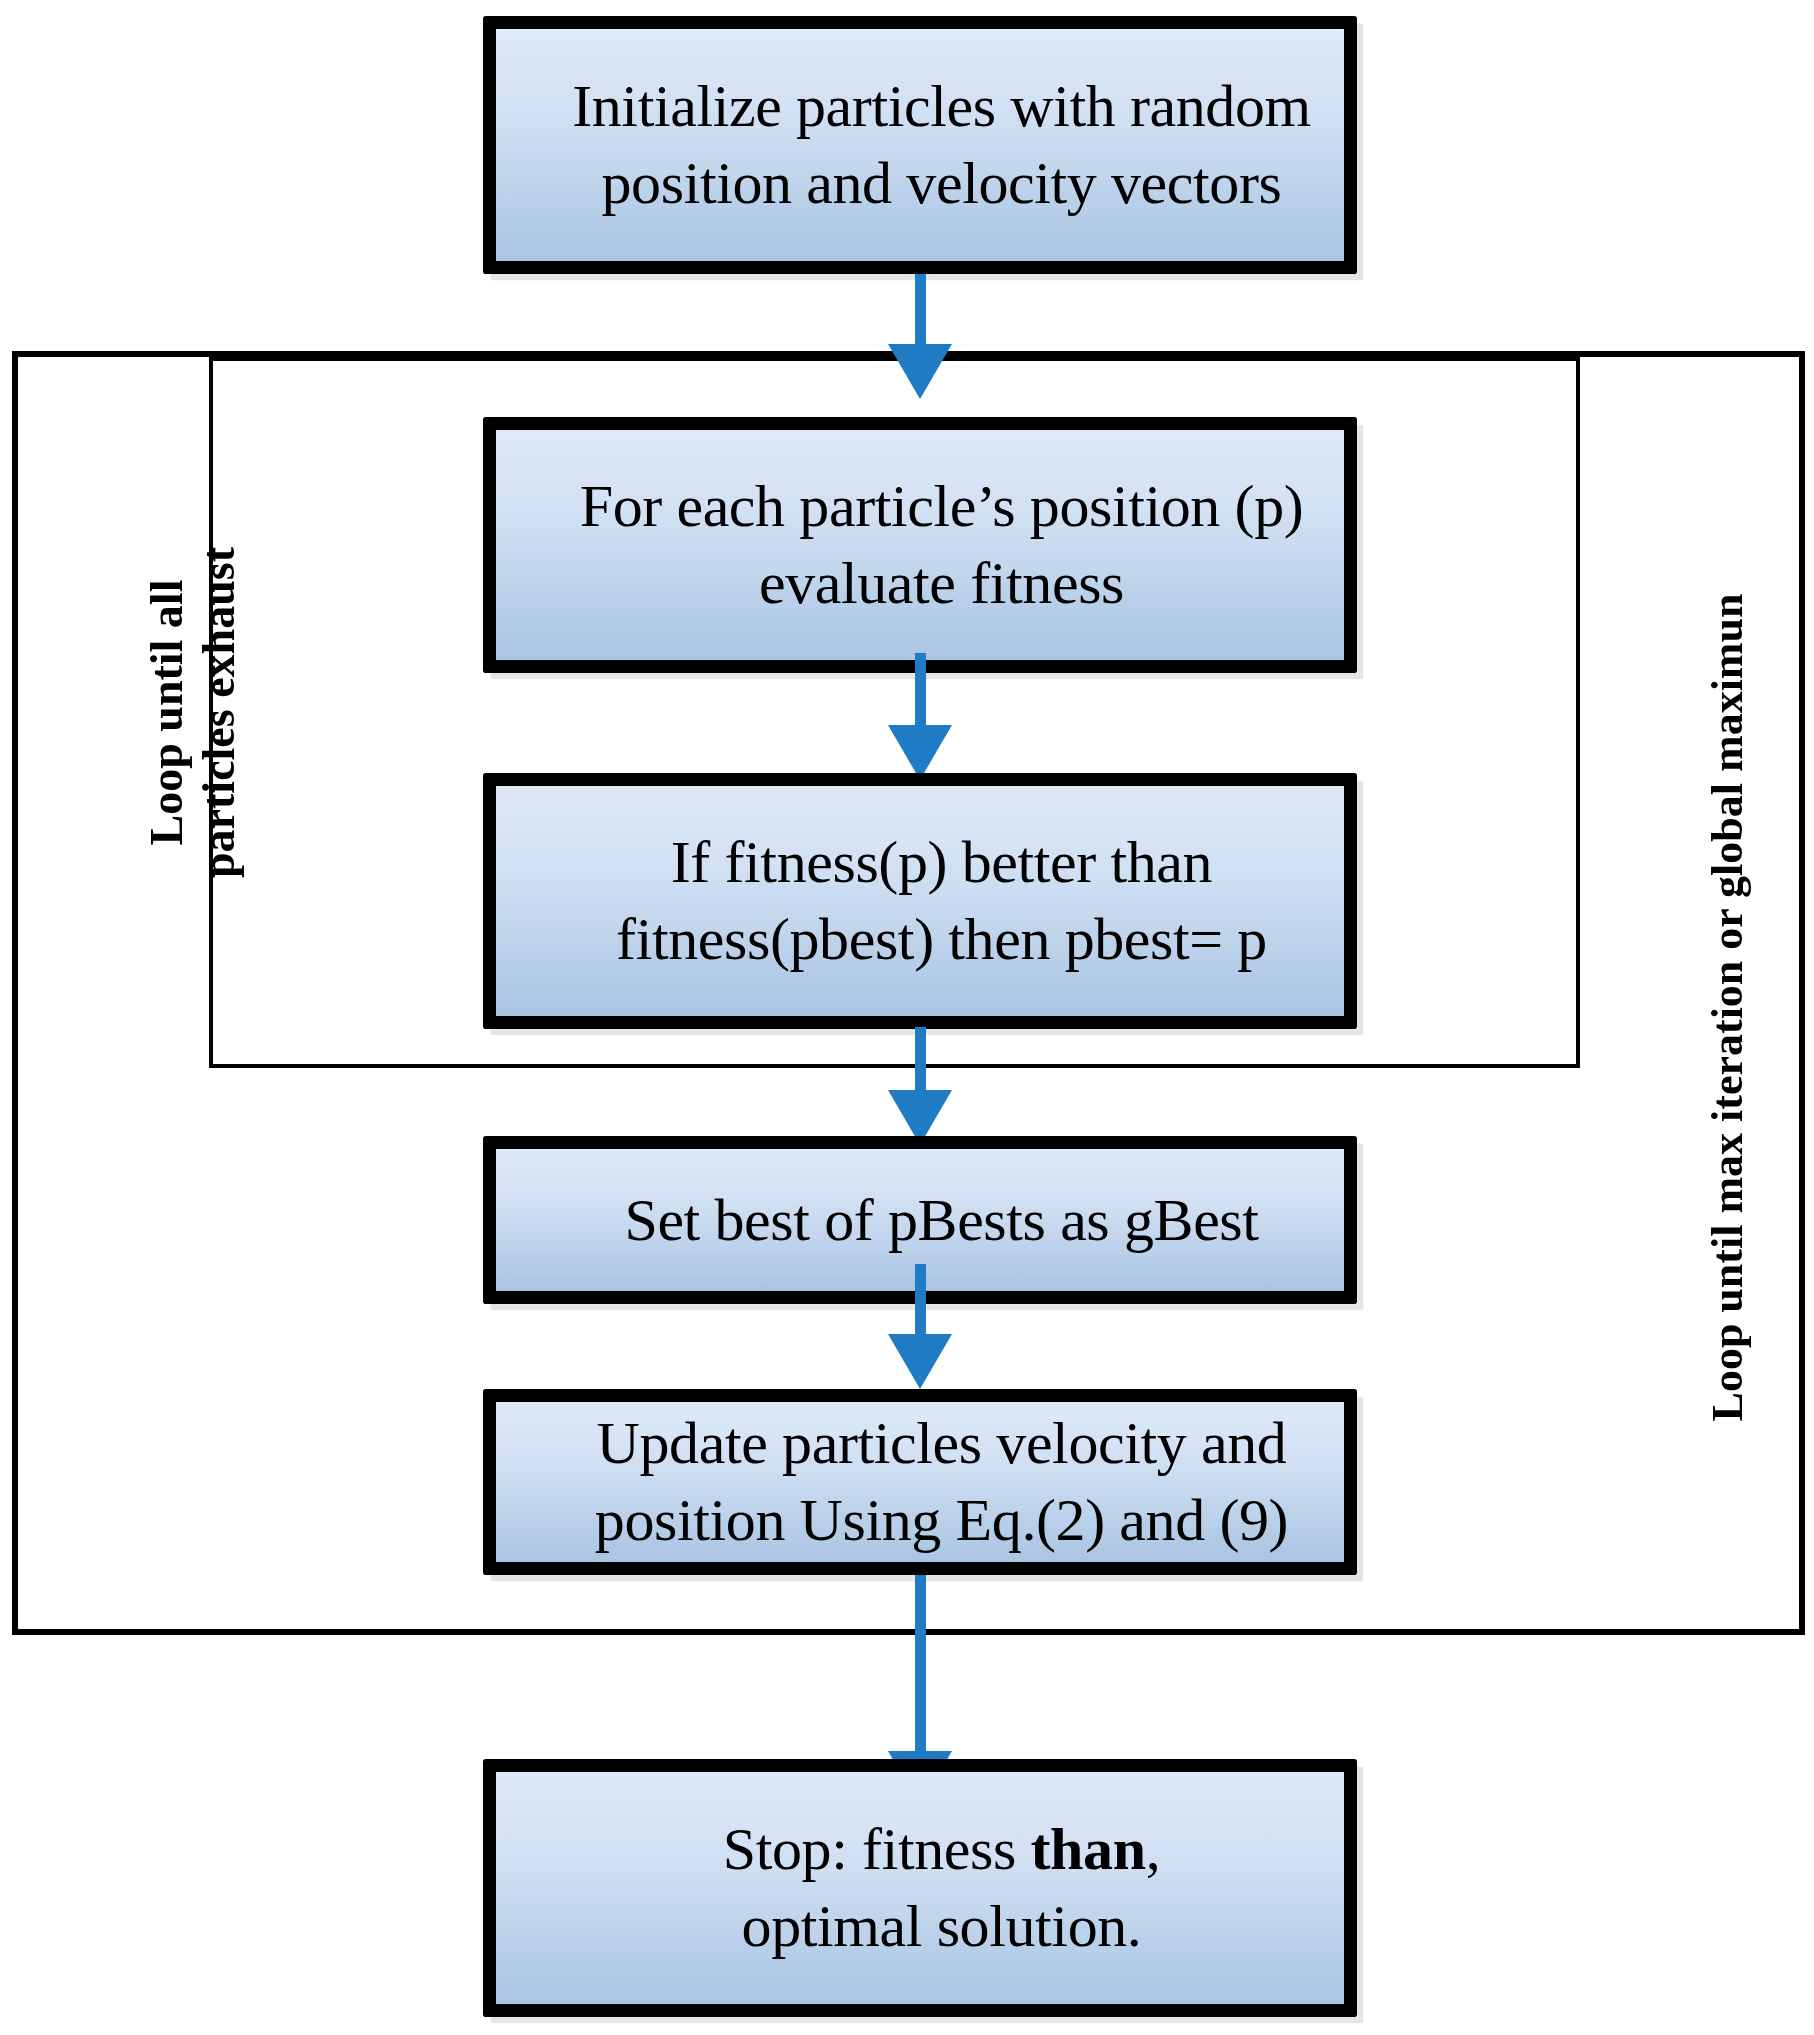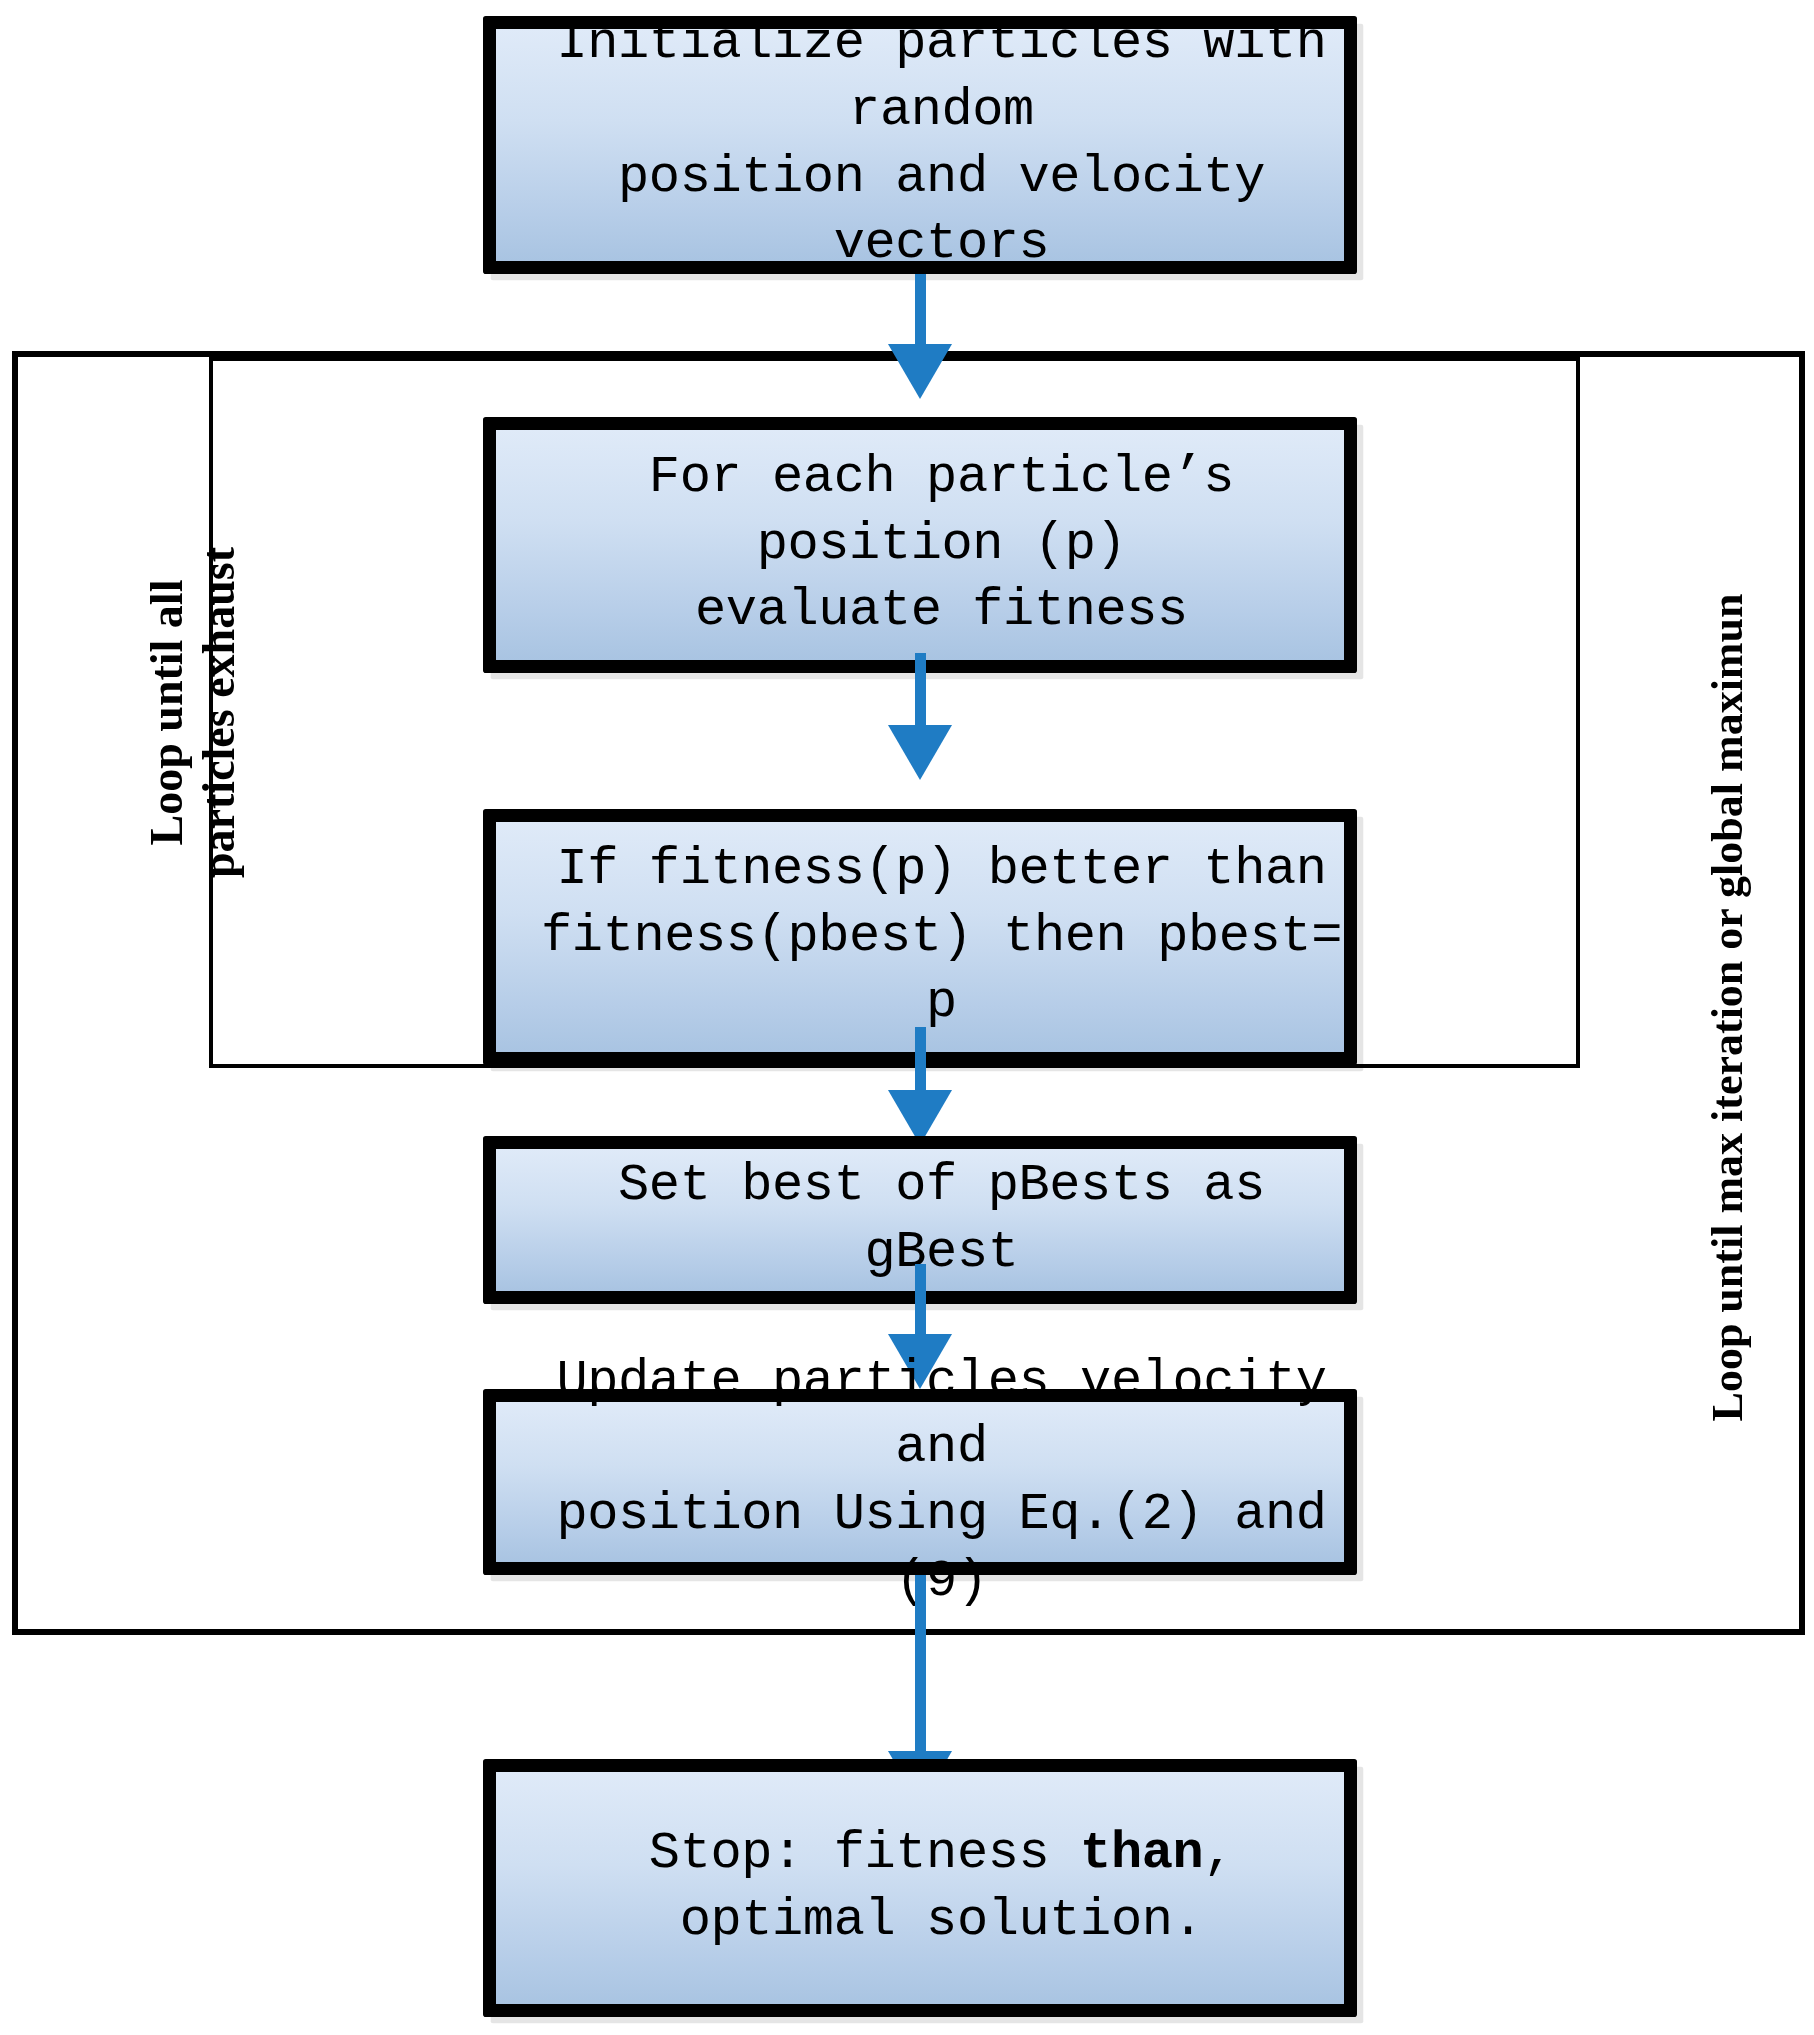--- a/index.html
+++ b/index.html
@@ -80,8 +80,8 @@
     justify-content: center;
     text-align: center;
     color: #000000;
-    font-family: Liberation Mono, monospace;
-    font-size: 52px;
+    font-family: Liberation Serif, serif;
+    font-size: 60px;
     line-height: 1.28;
     white-space: pre-line;
     letter-spacing: -0.4px;

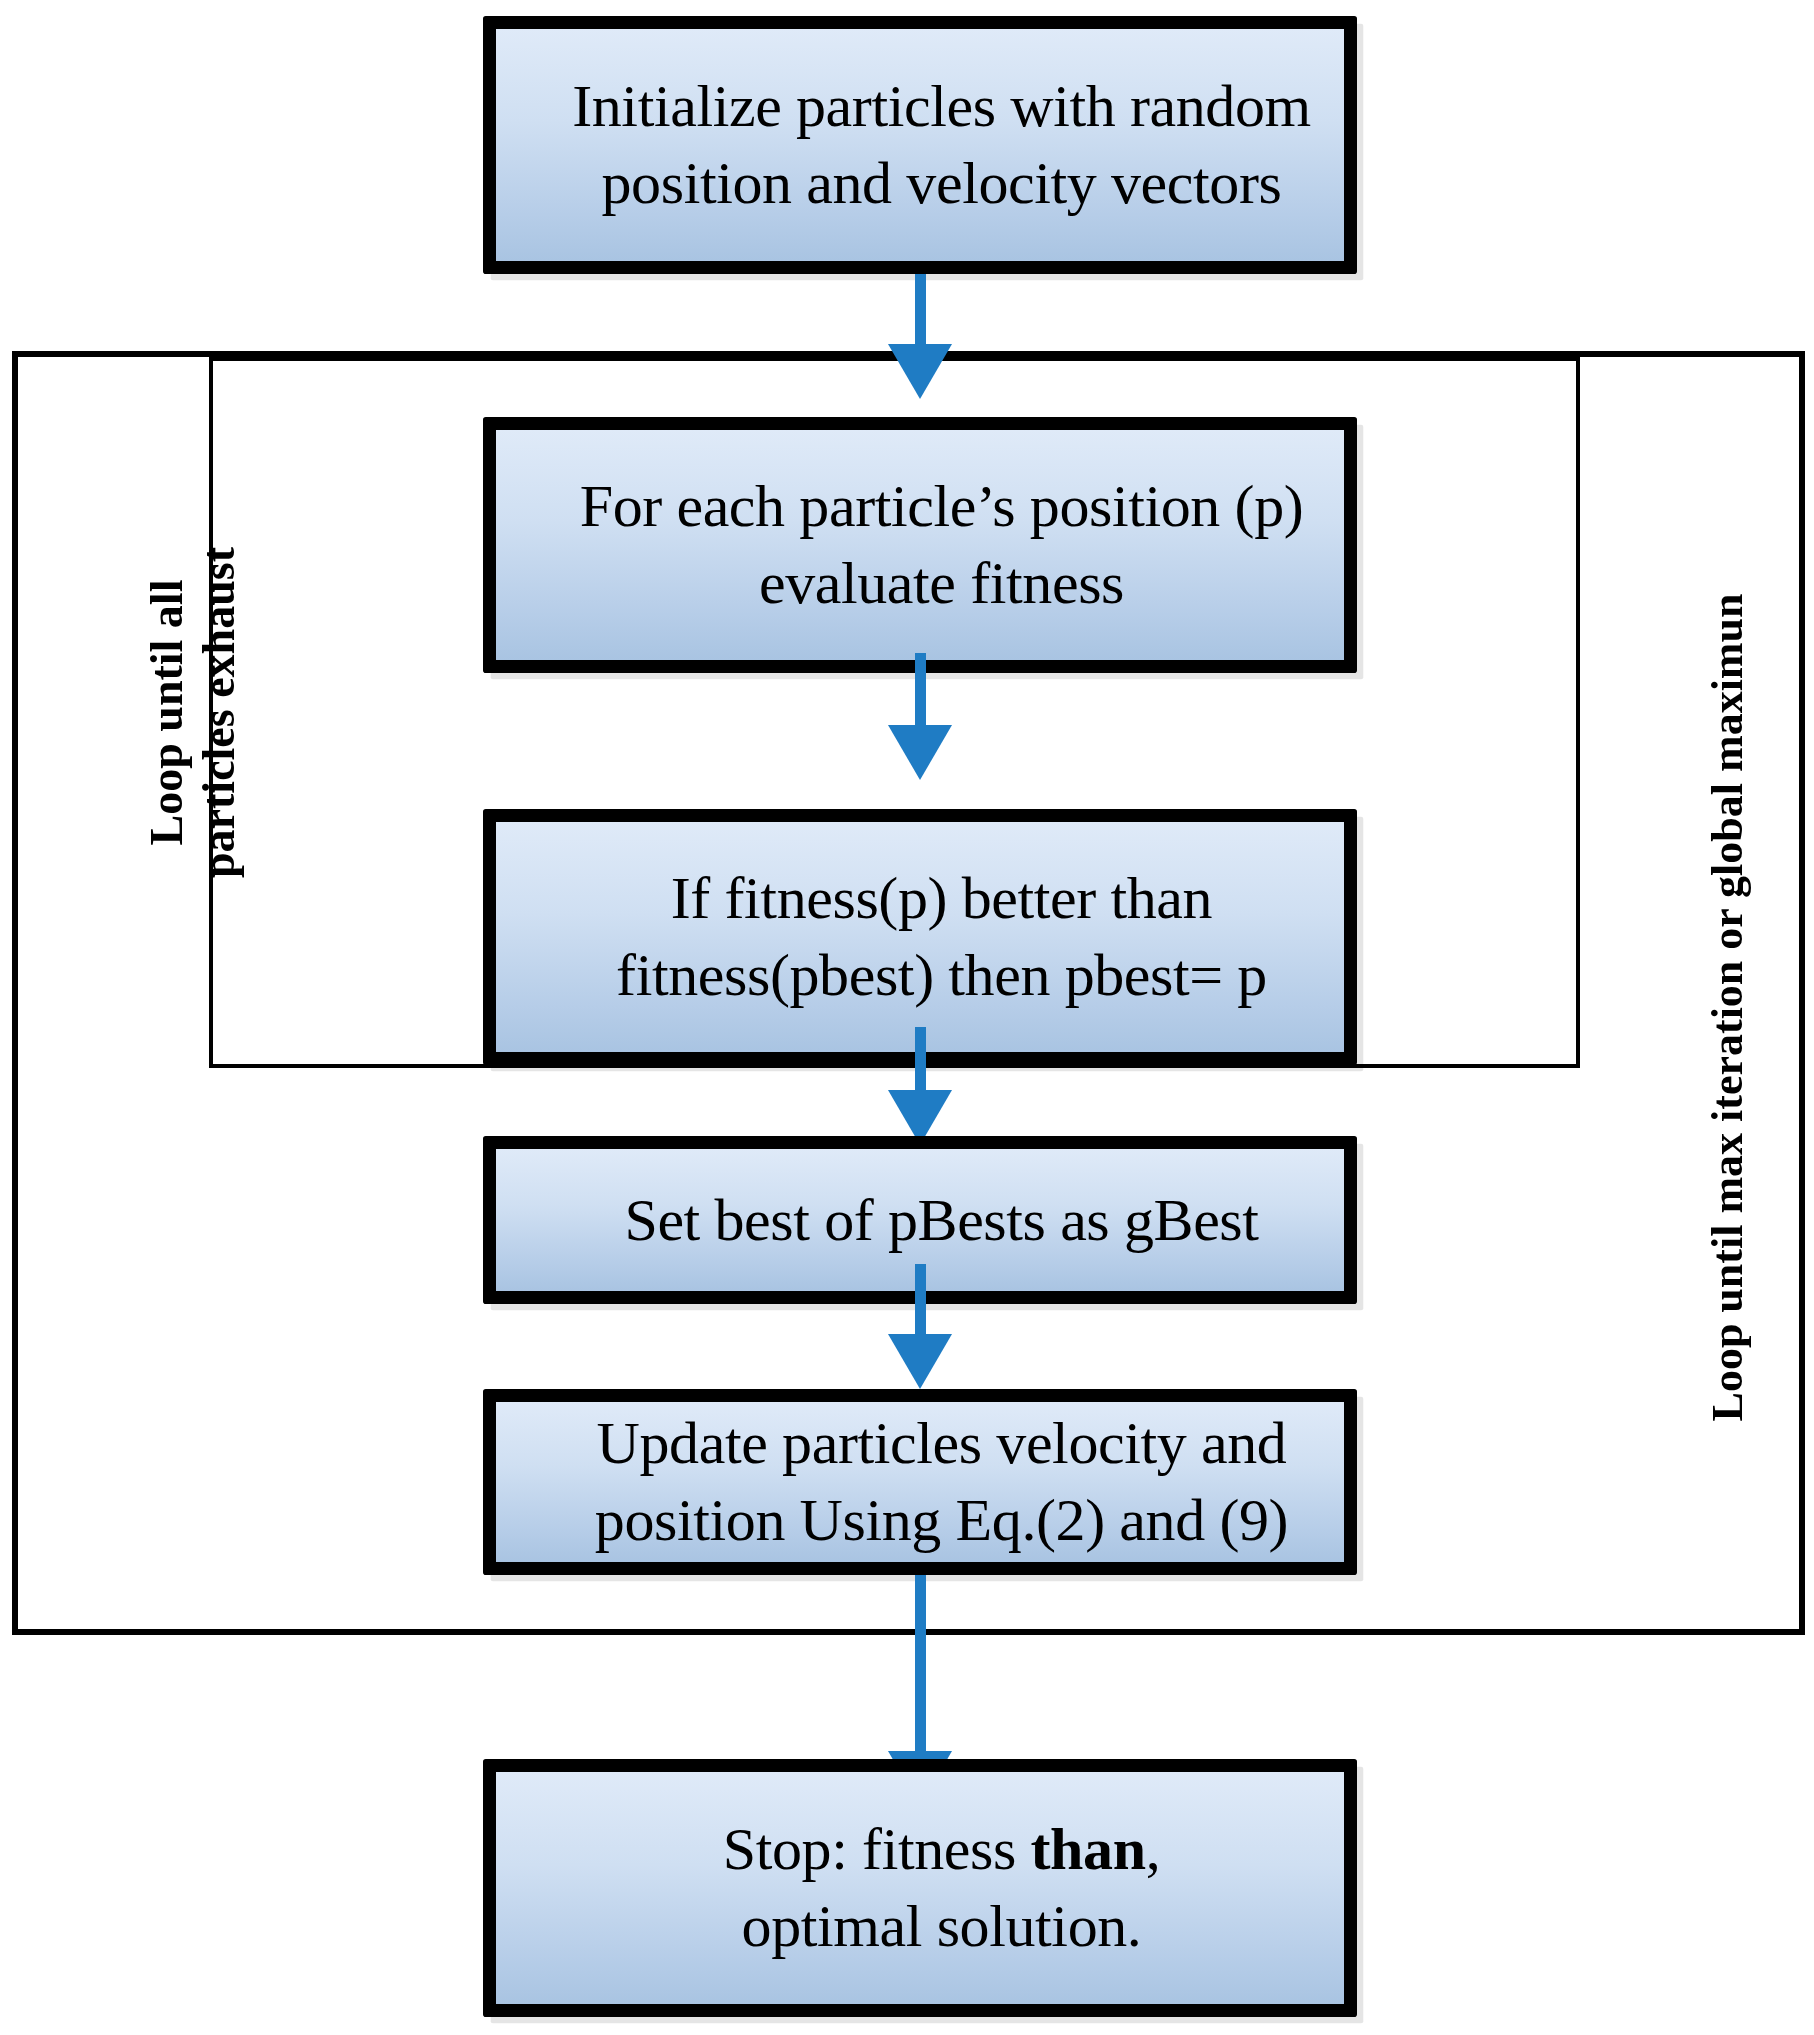--- a/index.html
+++ b/index.html
@@ -143,7 +143,7 @@
     <div class="head" style="top:72px;"></div>
   </div>
 
-  <div class="node" style="left:483px; top:773px; width:874px; height:256px;margin-top:36px;">If  fitness(p) better than
+  <div class="node" style="left:483px; top:773px; width:874px; height:256px;">If  fitness(p) better than
 fitness(pbest) then pbest= p</div>
 
   <div class="arrow" style="left:920px; top:1027px; height:116px;">

